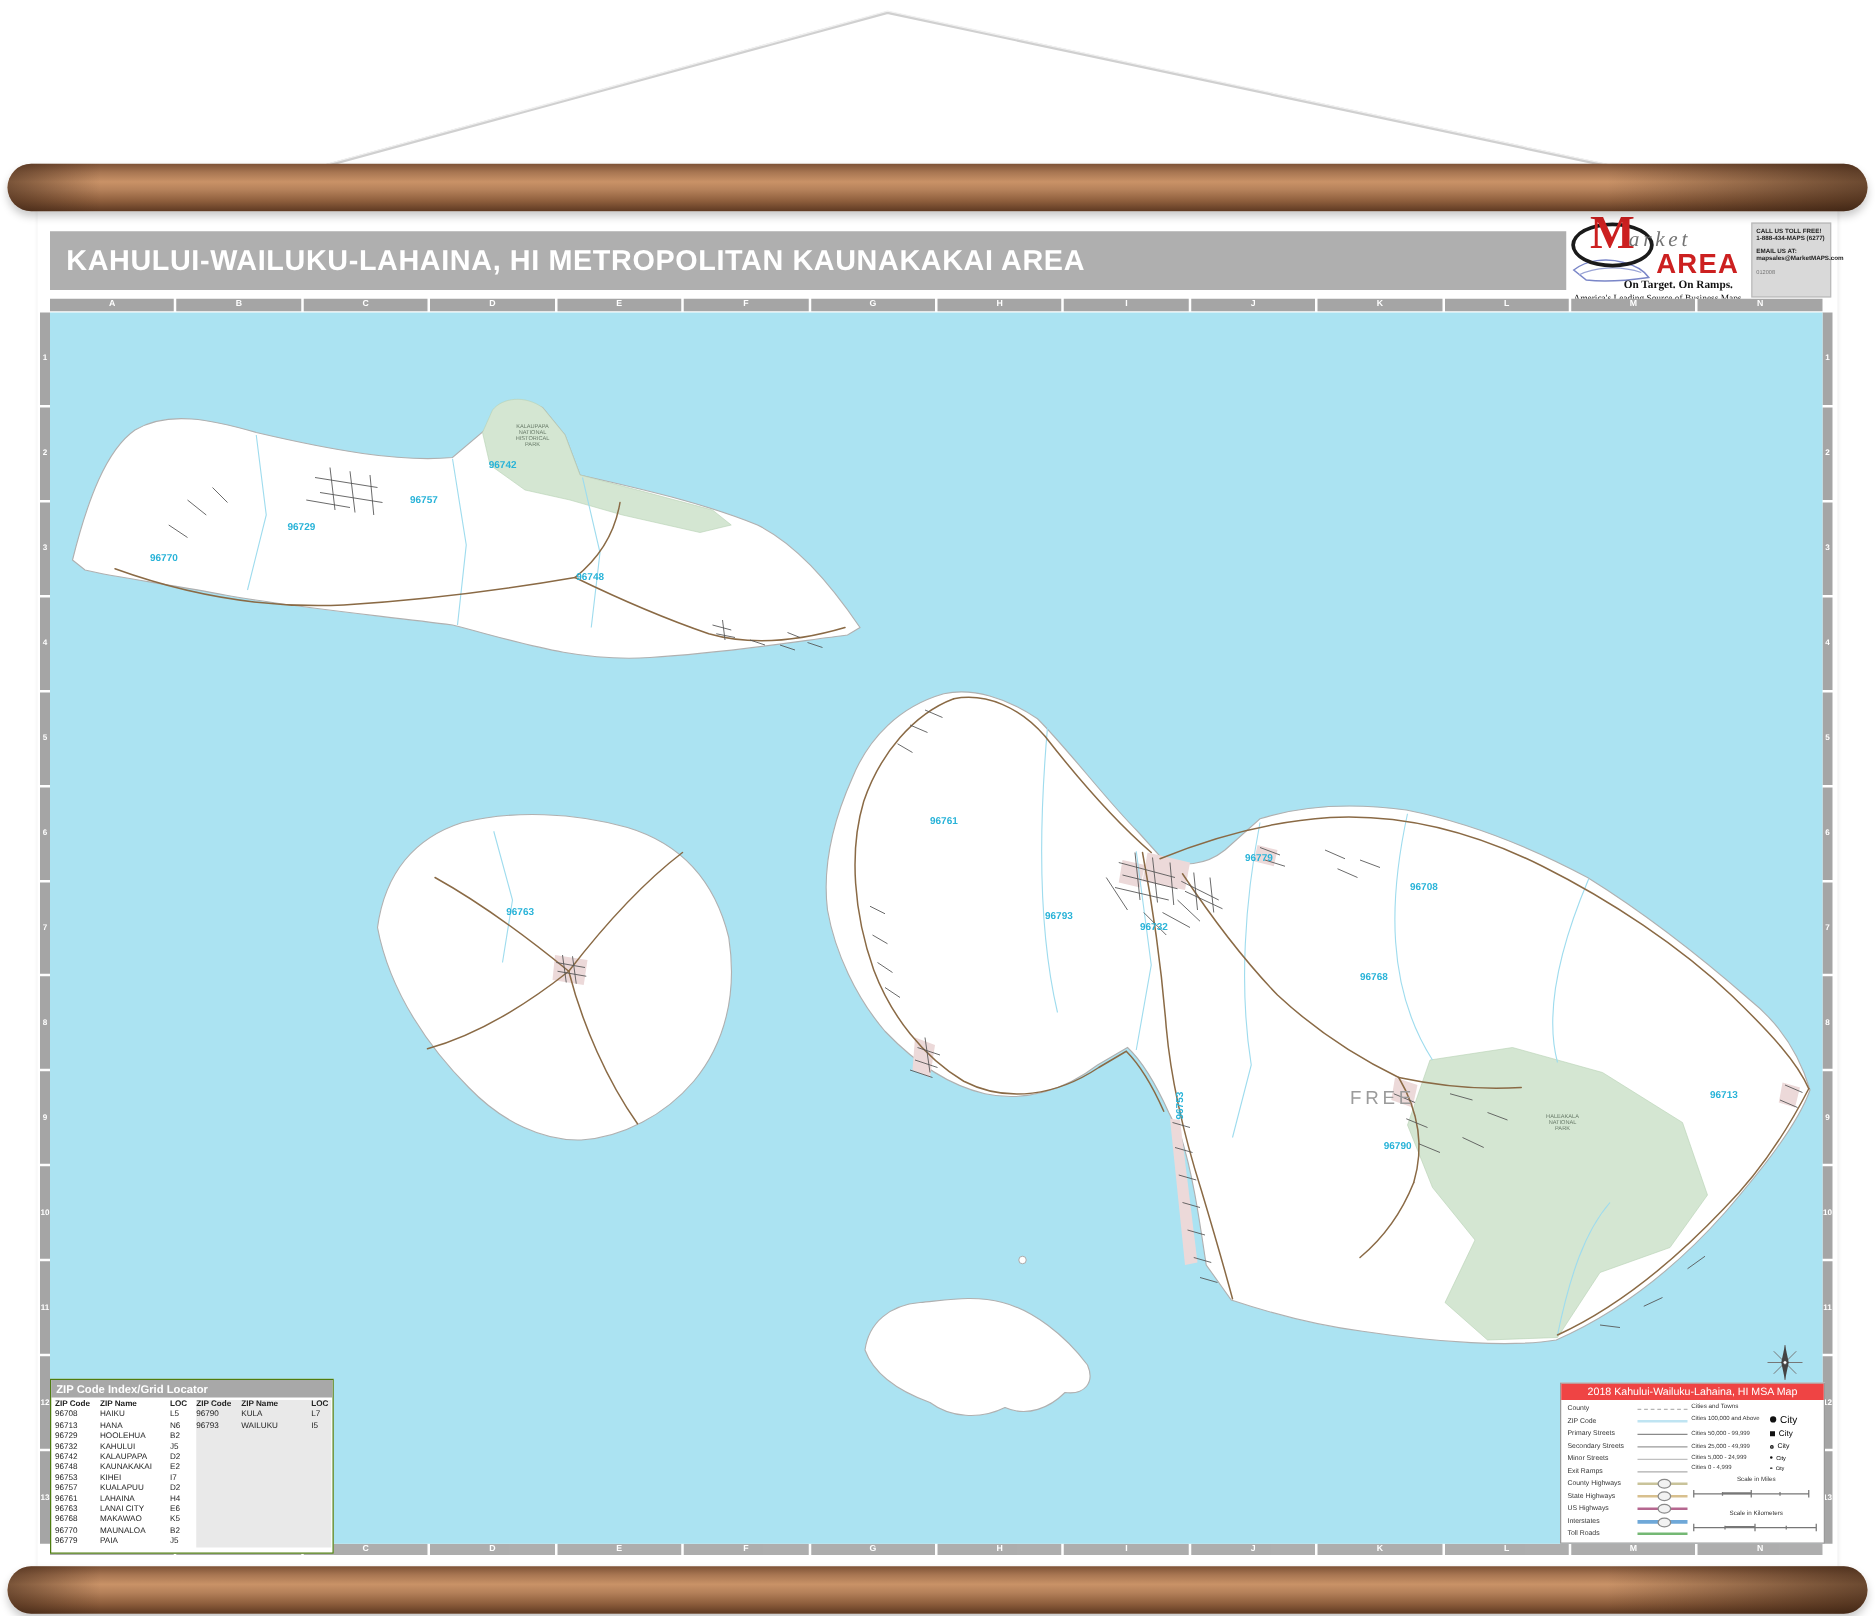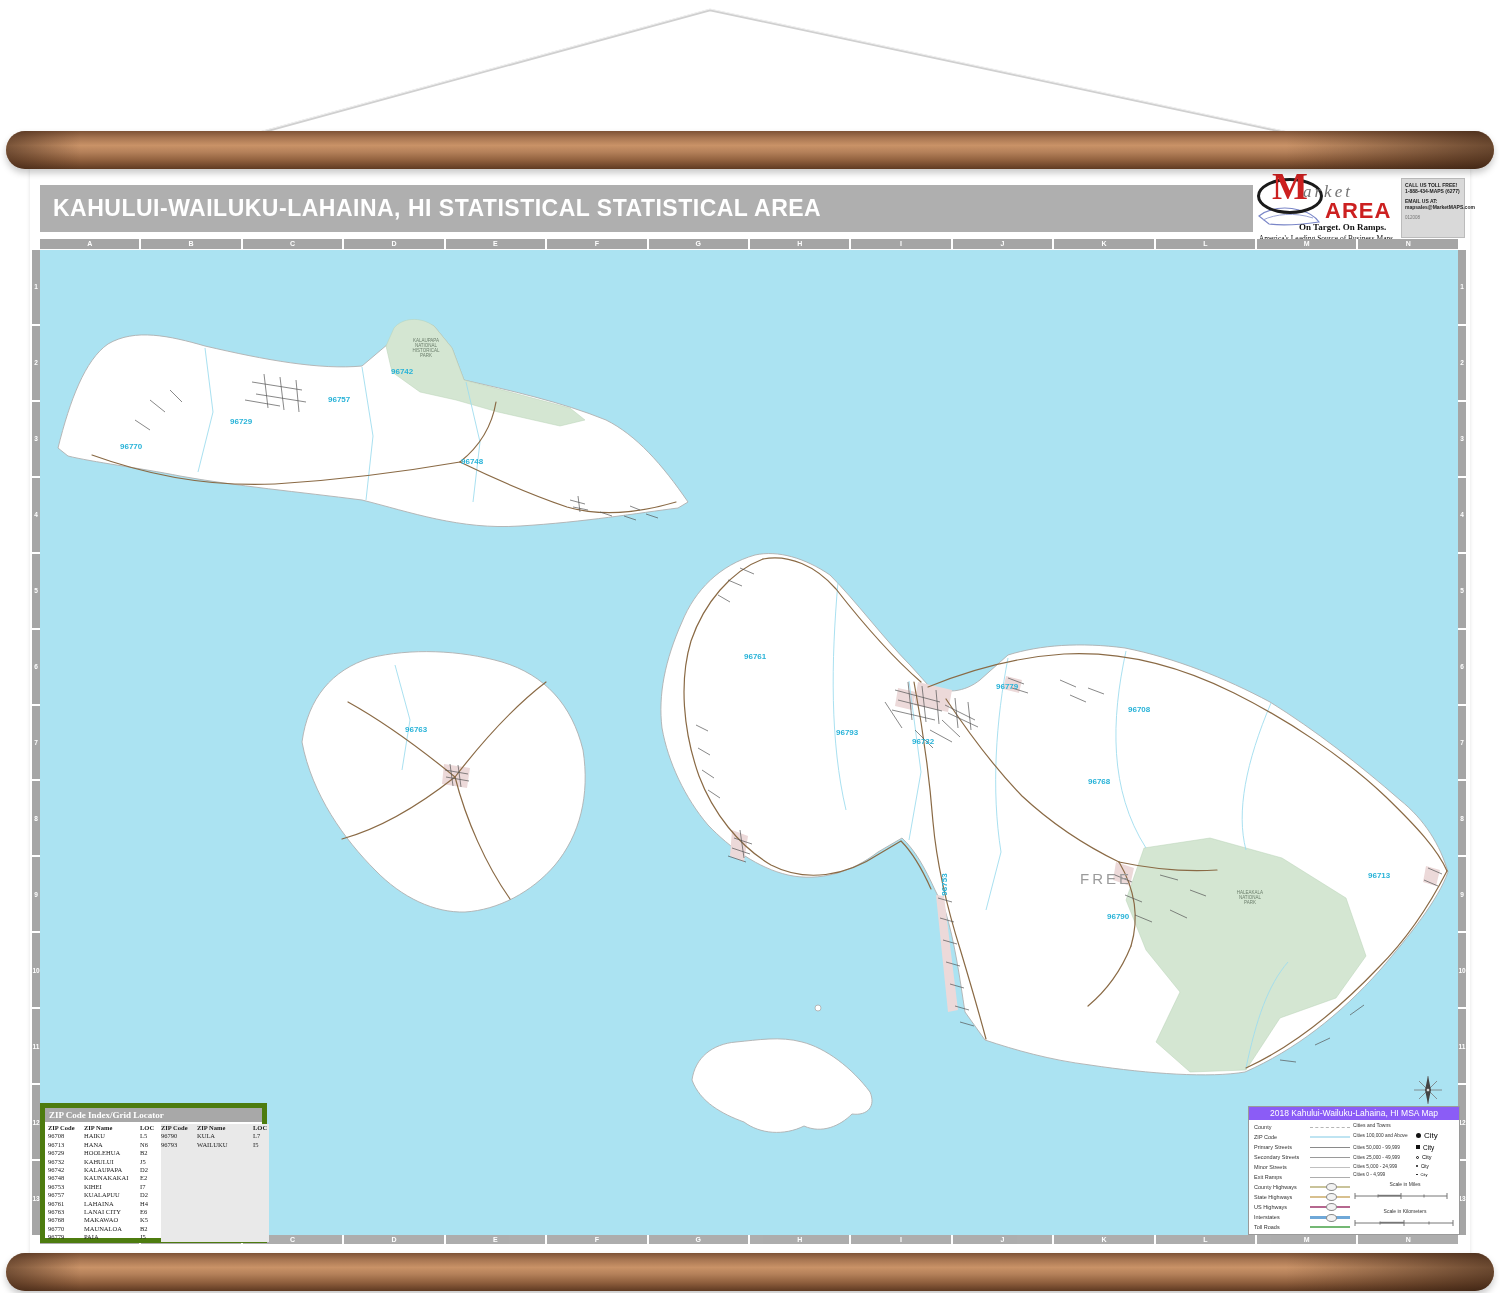--- a/index.html
+++ b/index.html
@@ -112,7 +112,7 @@
   <div id="paper">
 
     <div id="title-bar">
-      <span>KAHULUI-WAILUKU-LAHAINA, HI STATISTICAL STATISTICAL AREA</span>
+      <span>KAHULUI-WAILUKU-LAHAINA, HI METROPOLITAN KAUNAKAKAI AREA</span>
     </div>
 
     <div id="logo">

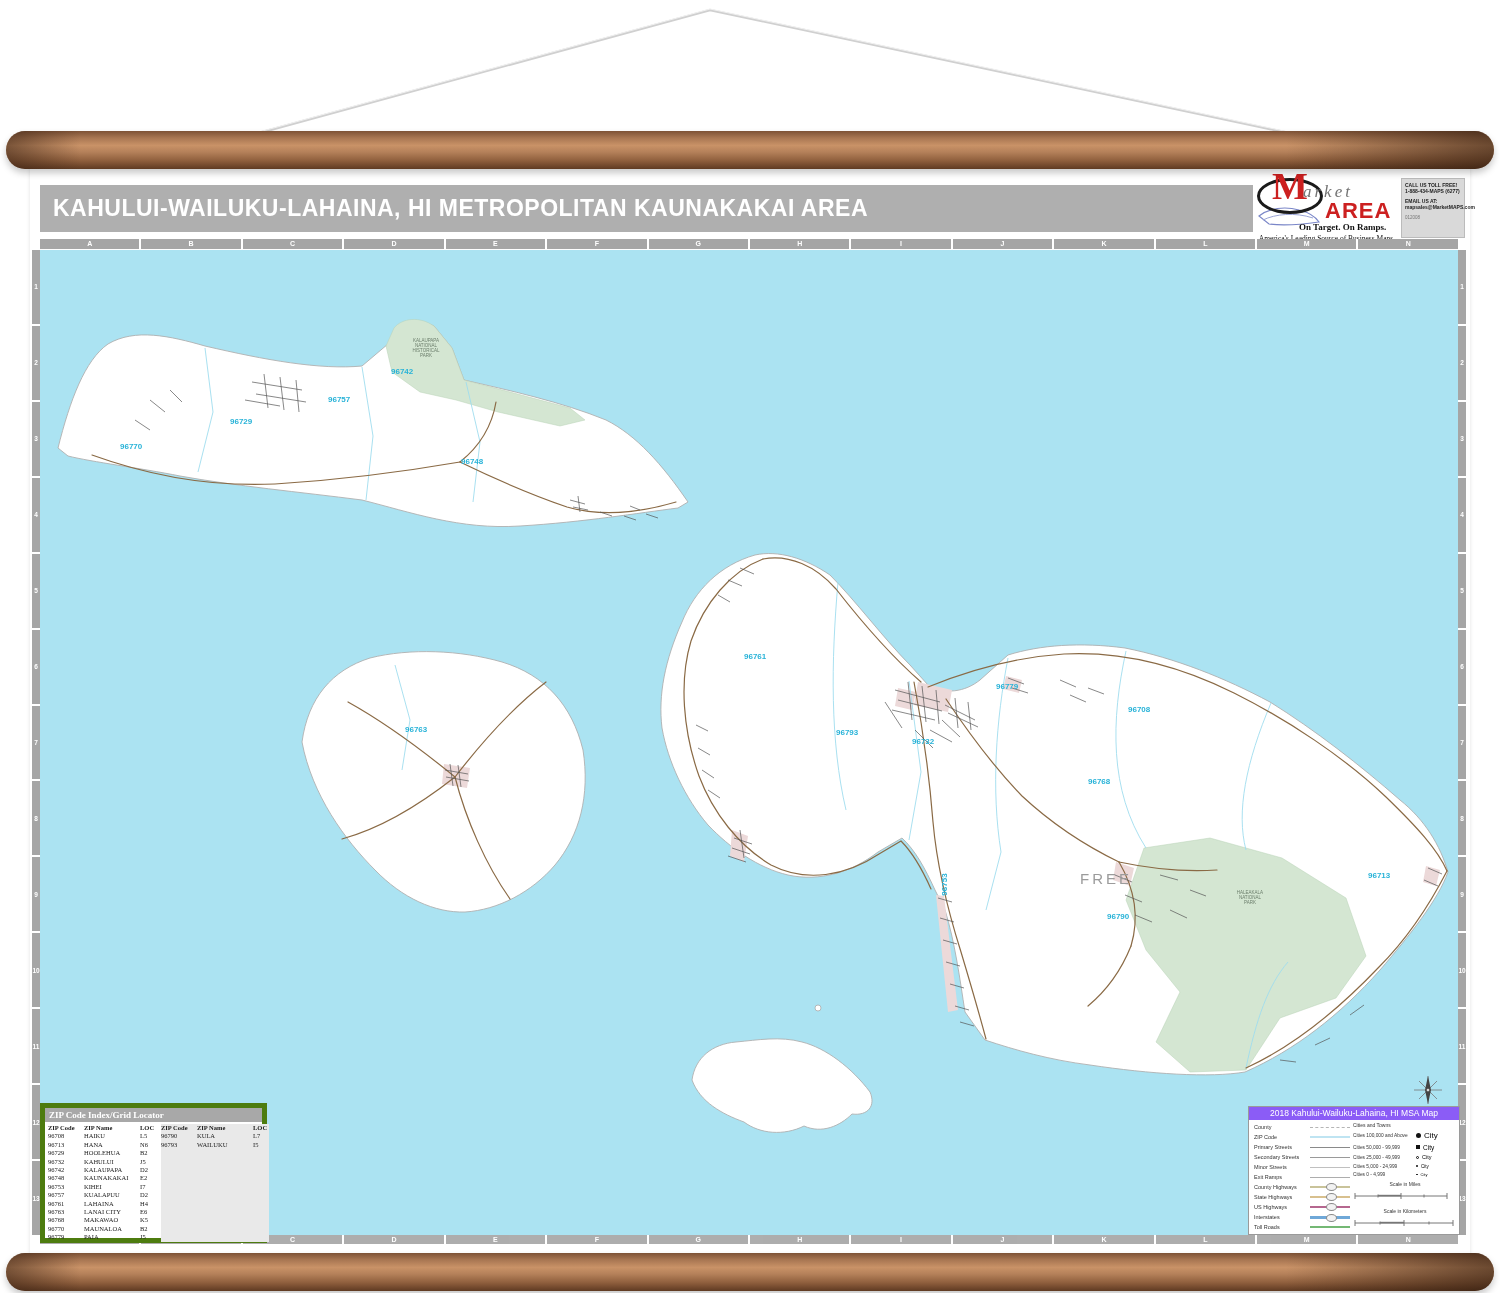--- a/index.html
+++ b/index.html
@@ -57,7 +57,7 @@
   #kalaupapa-label{left:360px;top:88px;width:52px;}
   #haleakala-label{left:1184px;top:640px;width:52px;}
   
-  #zip-table{position:absolute;left:10px;top:937px;width:227px;height:140px;background:#fff;border:5px solid #4d7c0f;z-index:4;box-sizing:border-box;font-family:Liberation Serif, serif;}
+  #zip-table{position:absolute;left:10px;top:937px;width:227px;height:140px;background:#fff;border:1px solid #4d7c0f;z-index:4;box-sizing:border-box;}
   #zip-table .ztitle{height:14px;background:#a8a8a8;color:#fff;font-size:9px;font-weight:bold;line-height:14px;padding-left:4px;}
   .zgroup{position:absolute;top:16px;}
   #zgroup-left{left:3px;width:110px;}

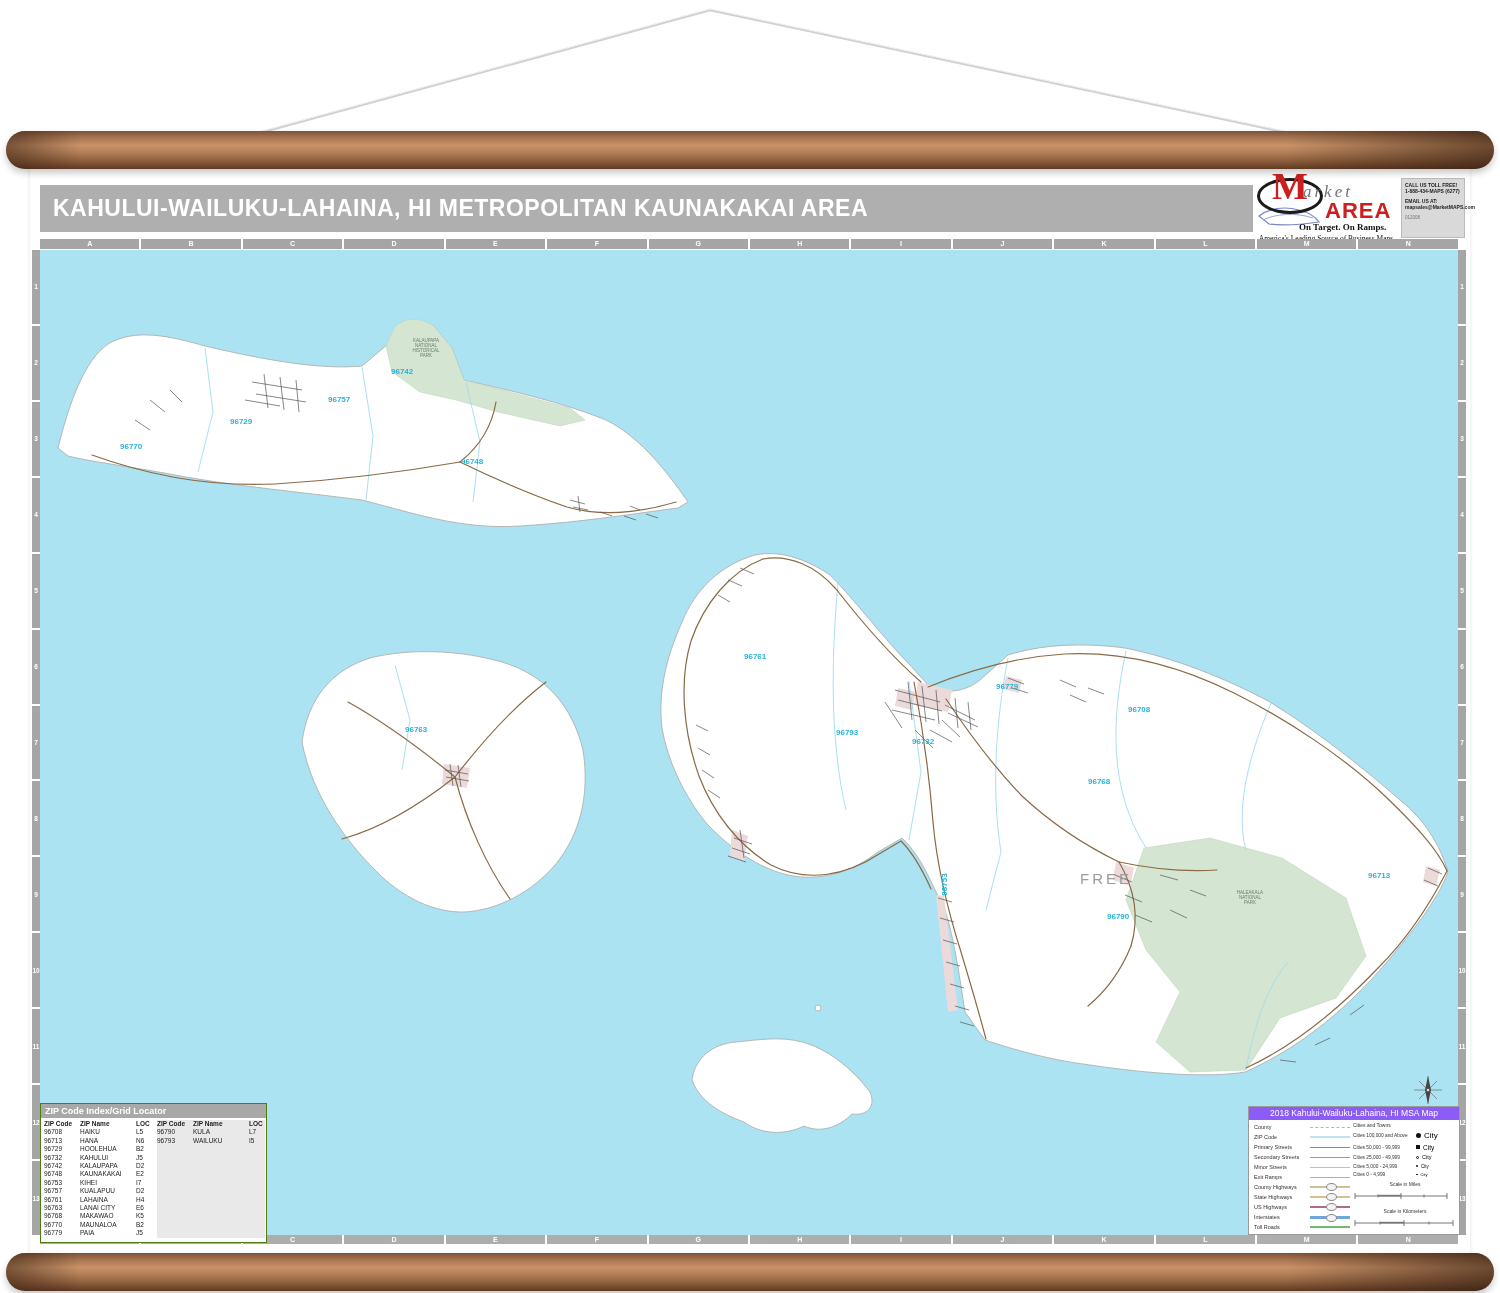--- a/index.html
+++ b/index.html
@@ -66,7 +66,7 @@
   .zhead{font-weight:bold;}
   
   #legend{position:absolute;left:1218px;top:940px;width:212px;height:129px;background:#fff;border:1px solid #9a9a9a;z-index:4;box-sizing:border-box;}
-  #legend .ltitle{height:13px;background:#8b5cf6;color:#fff;font-size:8.5px;line-height:13px;text-align:center;}
+  #legend .ltitle{height:13px;background:#ef4444;color:#fff;font-size:8.5px;line-height:13px;text-align:center;}
   #legend-left{position:absolute;left:5px;top:17px;width:96px;height:106px;display:flex;flex-direction:column;justify-content:space-between;}
   .lrow{display:flex;align-items:center;gap:4px;}
   .llab{width:52px;font-size:5.5px;color:#333;flex:none;}

